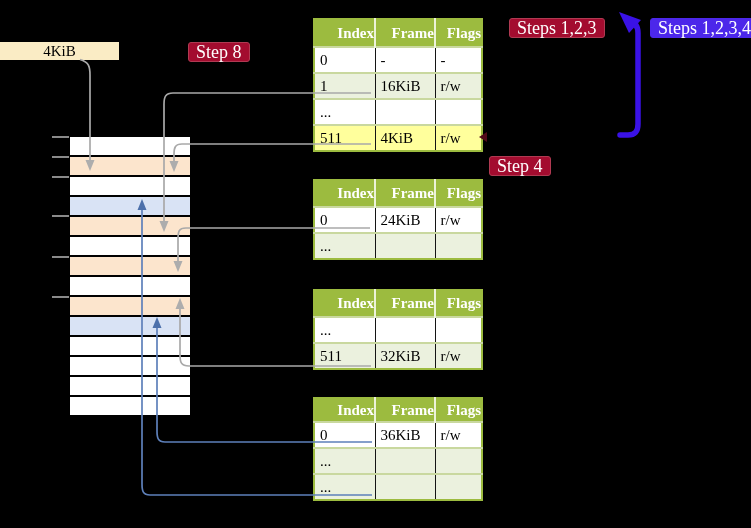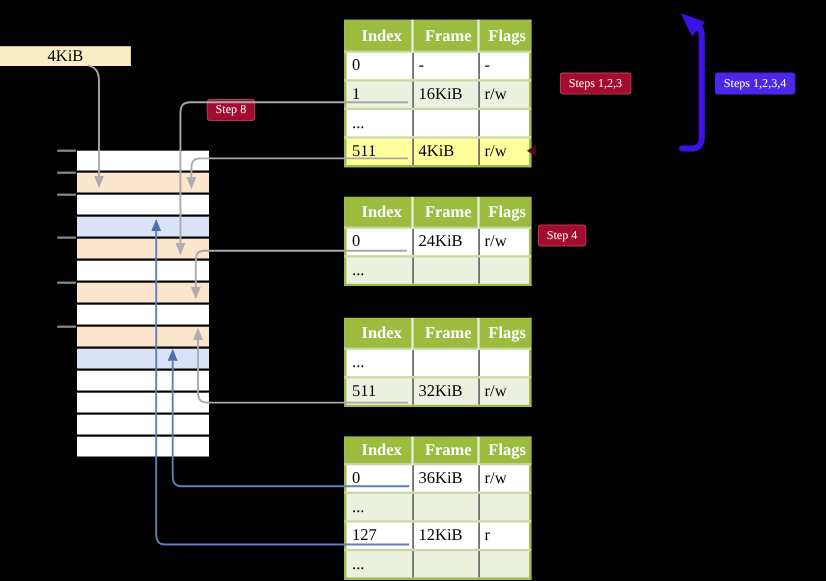--- a/index.html
+++ b/index.html
@@ -37,7 +37,7 @@
     font-size:15px;color:#000;
   }
   .ptable th{
-    background:#9cbb3f;color:#fff;font-weight:bold;text-align:center;
+    background:#9cbb3f;color:#fff;font-weight:bold;text-align:right;
     padding:0 0 0 5px;font-size:15px;
   }
   .ptable th{border-right:2px solid #ecf2d8;}

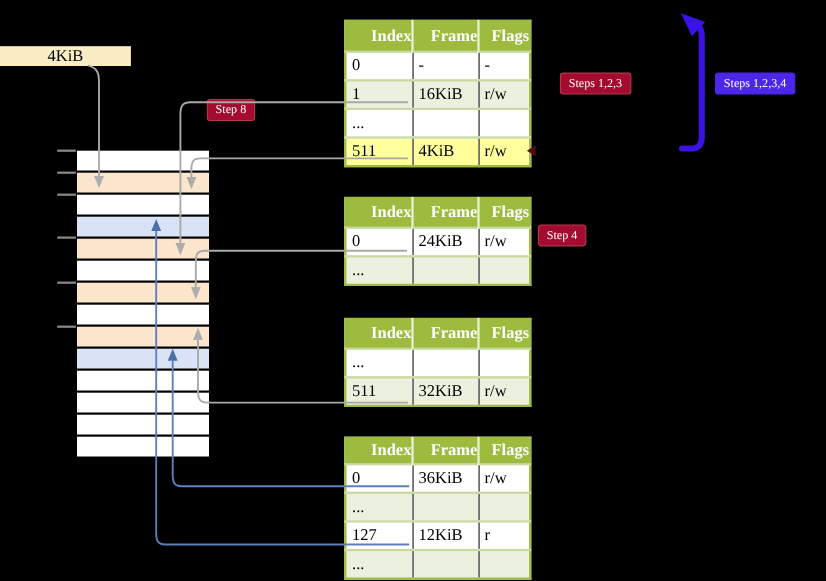--- a/index.html
+++ b/index.html
@@ -10,8 +10,8 @@
   }
   
   .badge{
-    position:absolute;z-index:3;color:#fff;font-size:11px;line-height:16px;
-    padding:1px 7px;border-radius:3px;white-space:nowrap;margin-top:48px;
+    position:absolute;z-index:3;color:#fff;font-size:18px;line-height:16px;
+    padding:1px 7px;border-radius:3px;white-space:nowrap;
   }
   .badge.red{background:#a30c2f;border:1px solid #b03a52;}
   .badge.blue{background:#4c27ea;border:1px solid #4c27ea;}

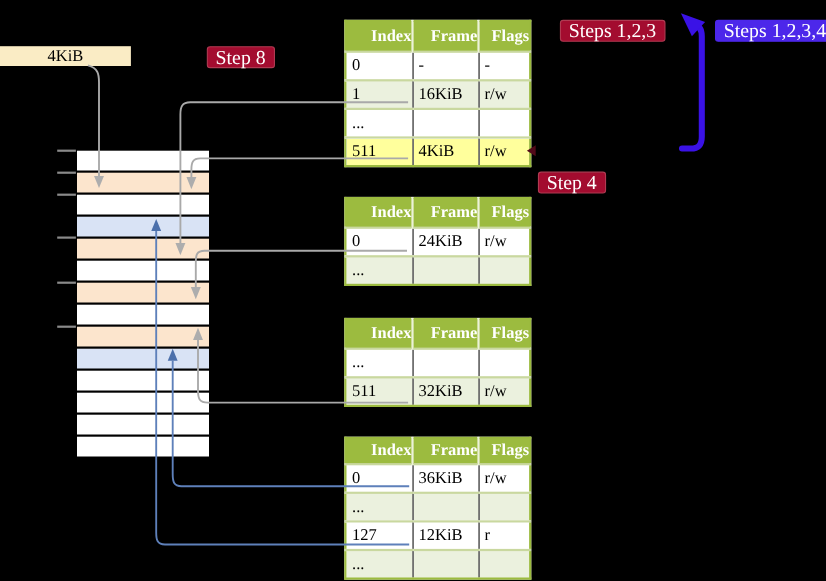--- a/index.html
+++ b/index.html
@@ -203,11 +203,6 @@
       <td></td>
       <td></td>
     </tr>
-    <tr class="w">
-      <td>127</td>
-      <td>12KiB</td>
-      <td>r</td>
-    </tr>
     <tr class="g">
       <td>...</td>
       <td></td>

